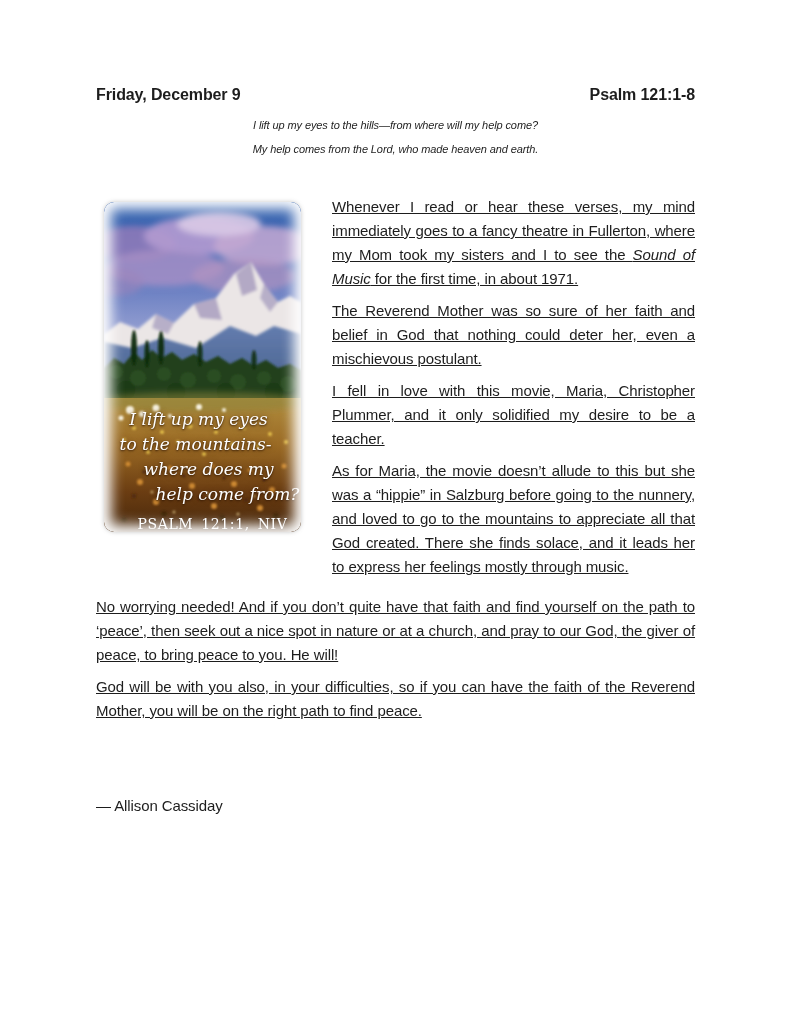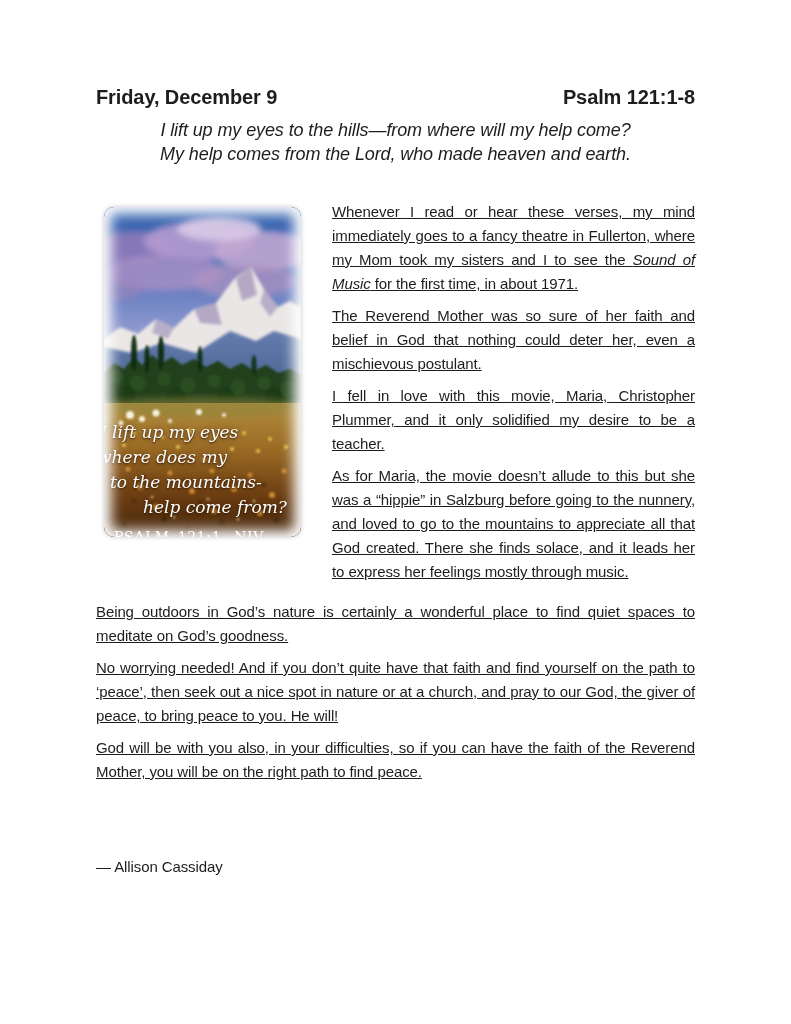--- a/index.html
+++ b/index.html
@@ -11,7 +11,7 @@
   }
   
   .hdr { display:flex; justify-content:space-between; align-items:baseline;
-         font-size:20px; font-weight:bold; letter-spacing:-0.1px; }
+         font-size:16px; font-weight:bold; letter-spacing:-0.1px; }
   
   .verse { text-align:center; font-style:italic; font-size:18px;
            line-height:24px; margin-top:9px; letter-spacing:-0.1px; }

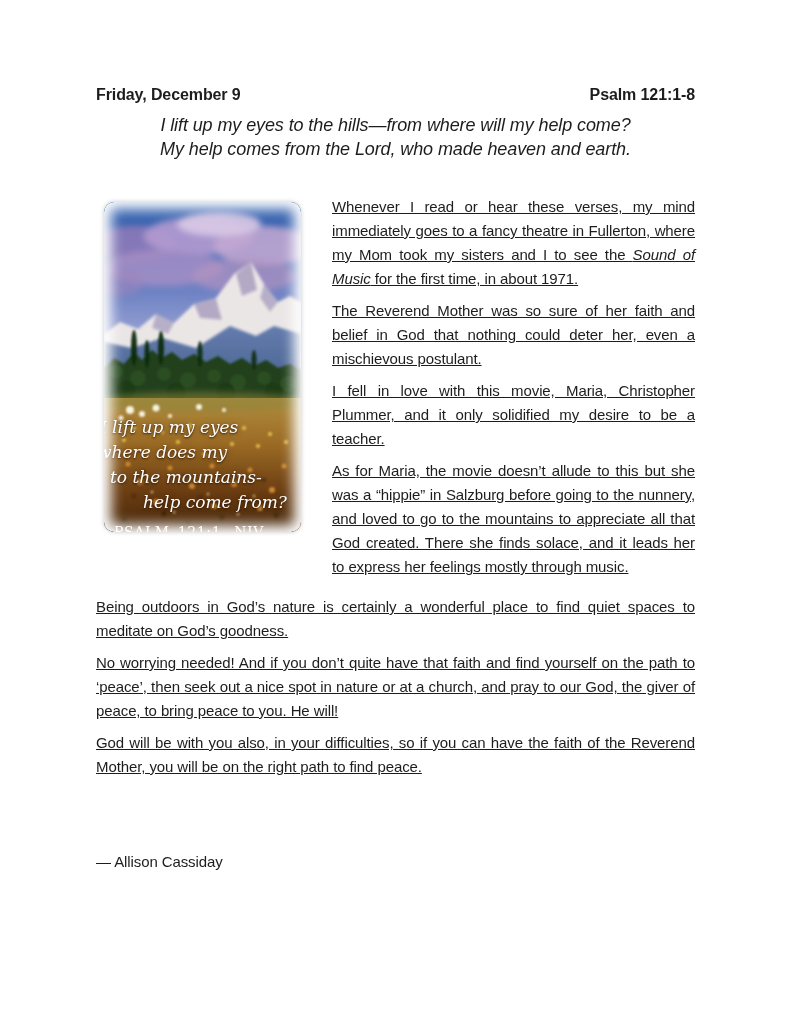--- a/index.html
+++ b/index.html
@@ -13,7 +13,7 @@
   .hdr { display:flex; justify-content:space-between; align-items:baseline;
          font-size:16px; font-weight:bold; letter-spacing:-0.1px; }
   
-  .verse { text-align:center; font-style:italic; font-size:18px;
+  .verse { text-align:center; font-style:italic; font-size:11px;
            line-height:24px; margin-top:9px; letter-spacing:-0.1px; }
   
   .main-row { display:flex; margin-top:34px; }

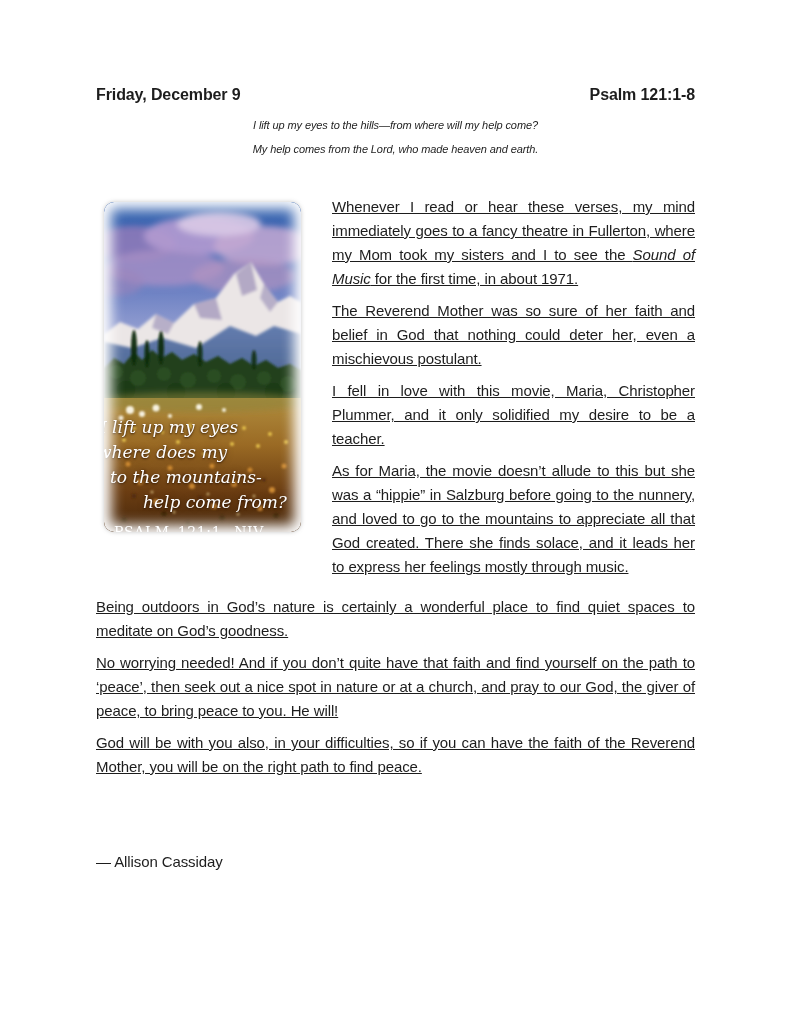--- a/index.html
+++ b/index.html
@@ -26,7 +26,7 @@
   .photo-fade { position:absolute; inset:0; border-radius:10px;
     box-shadow: inset 0 0 13px 7px #ffffff; pointer-events:none; }
   .photo-text {
-    position:absolute; left:0; right:0; top:213px; text-align:left;
+    position:absolute; left:0; right:0; top:205px; text-align:center;
     font-family:"DejaVu Serif", serif; font-style:italic;
     font-size:17px; line-height:25px; color:#ffffff;
     text-shadow:0 1px 2px rgba(45,22,5,0.9), 0 0 6px rgba(70,35,10,0.55);

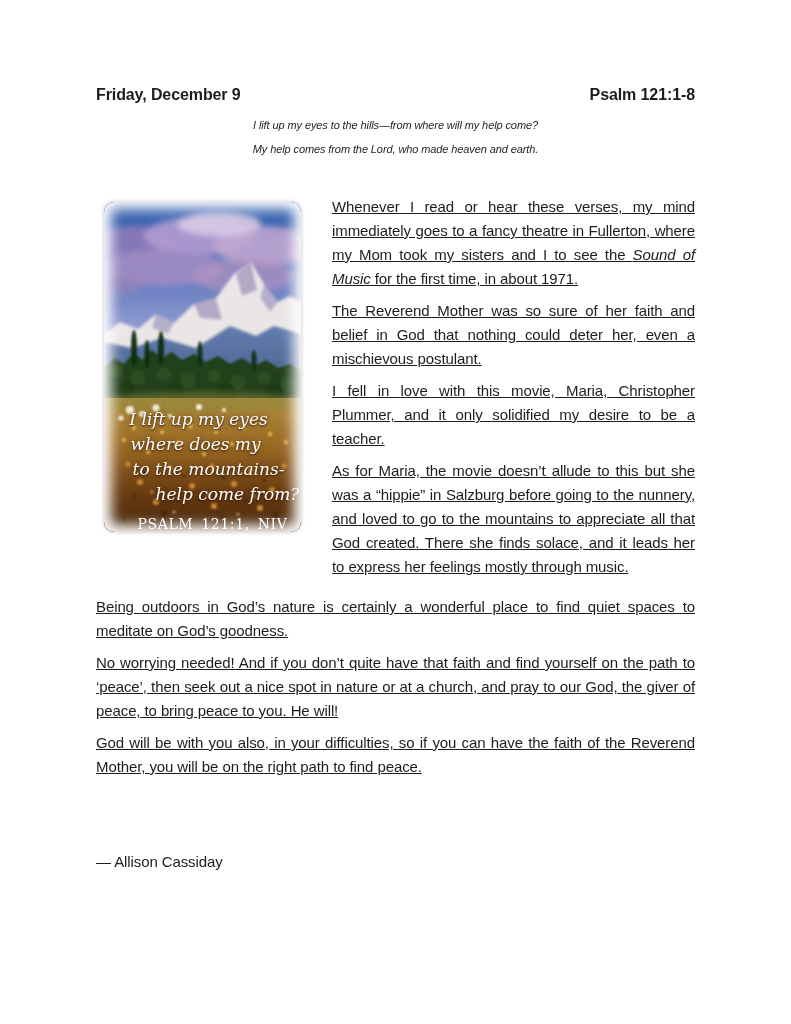--- a/index.html
+++ b/index.html
@@ -199,8 +199,8 @@
 
       <div class="photo-text">
         <div class="ln">I lift up my eyes</div>
+        <div class="ln">to the mountains-</div>
         <div class="ln">where does my</div>
-        <div class="ln">to the mountains-</div>
         <div class="ln">help come from?</div>
         <div class="photo-caption">PSALM 121:1, NIV</div>
       </div>

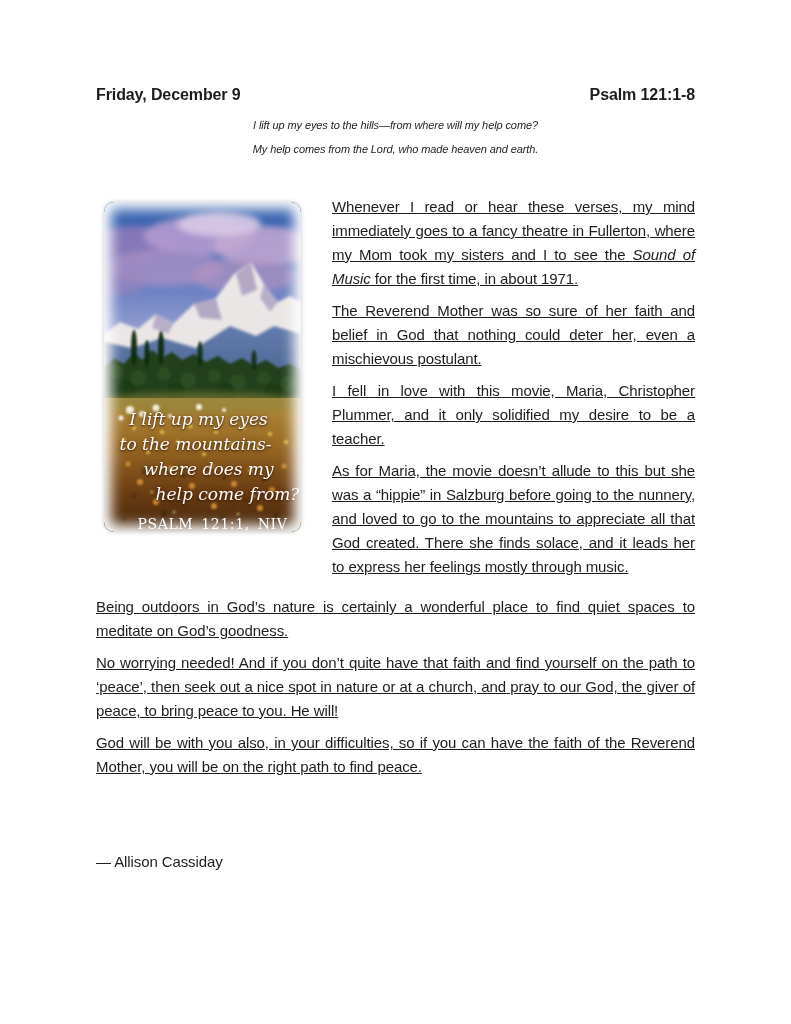--- a/index.html
+++ b/index.html
@@ -216,7 +216,6 @@
   </div>
 
   <div class="full-text body-copy">
-    <p>Being outdoors in God’s nature is certainly a wonderful place to find quiet spaces to meditate on God’s goodness.</p>
     <p>No worrying needed!  And if you don’t quite have that faith and find yourself on the path to ‘peace’, then seek out a nice spot in nature or at a church, and pray to our God, the giver of peace, to bring peace to you.  He will!</p>
     <p>God will be with you also, in your difficulties, so if you can have the faith of the Reverend Mother, you will be on the right path to find peace.</p>
   </div>

